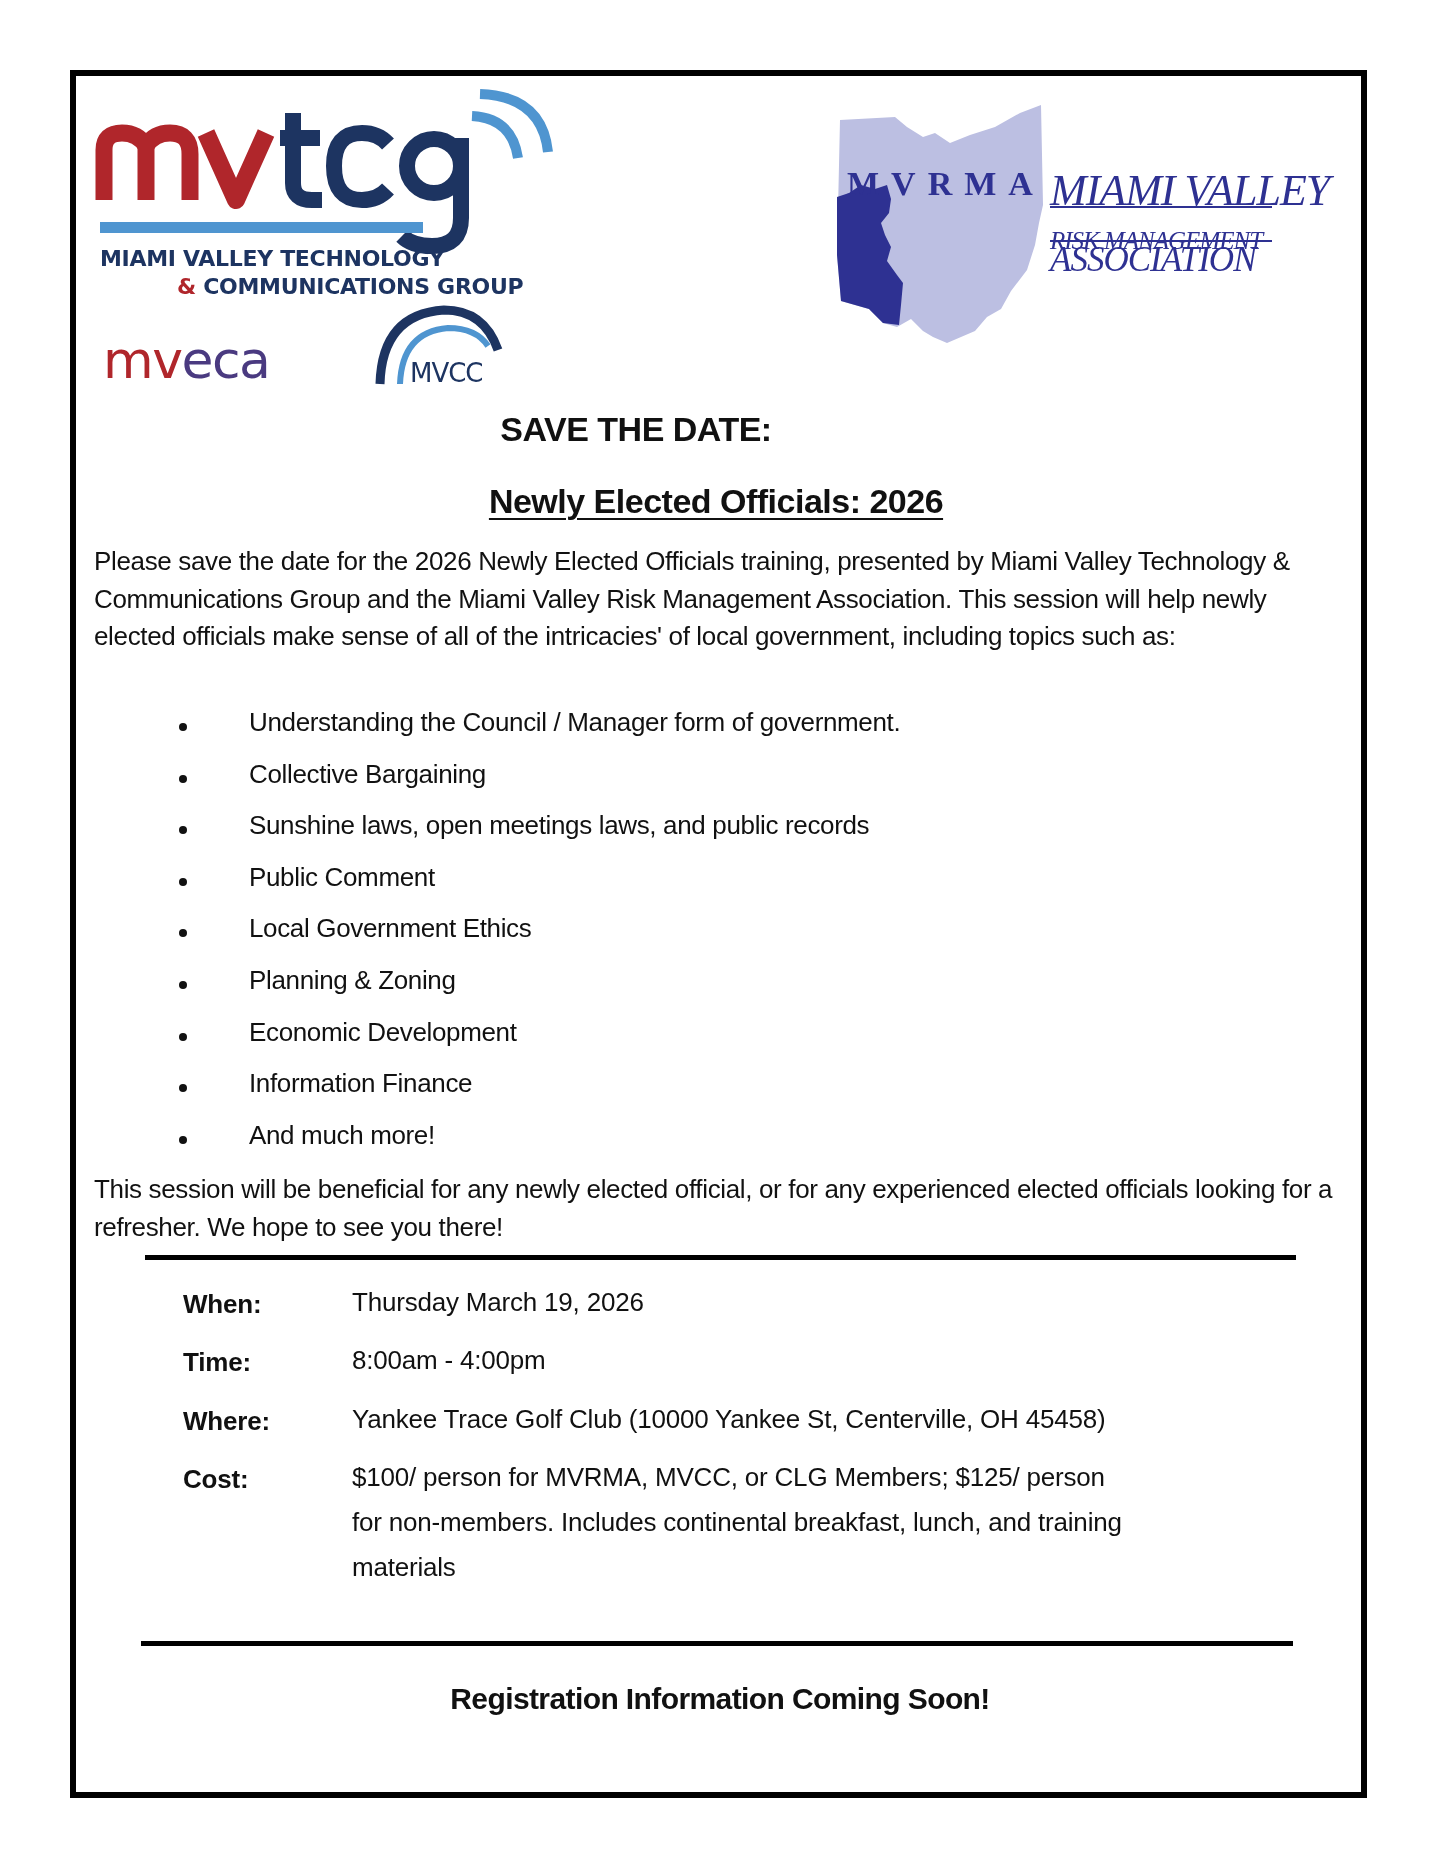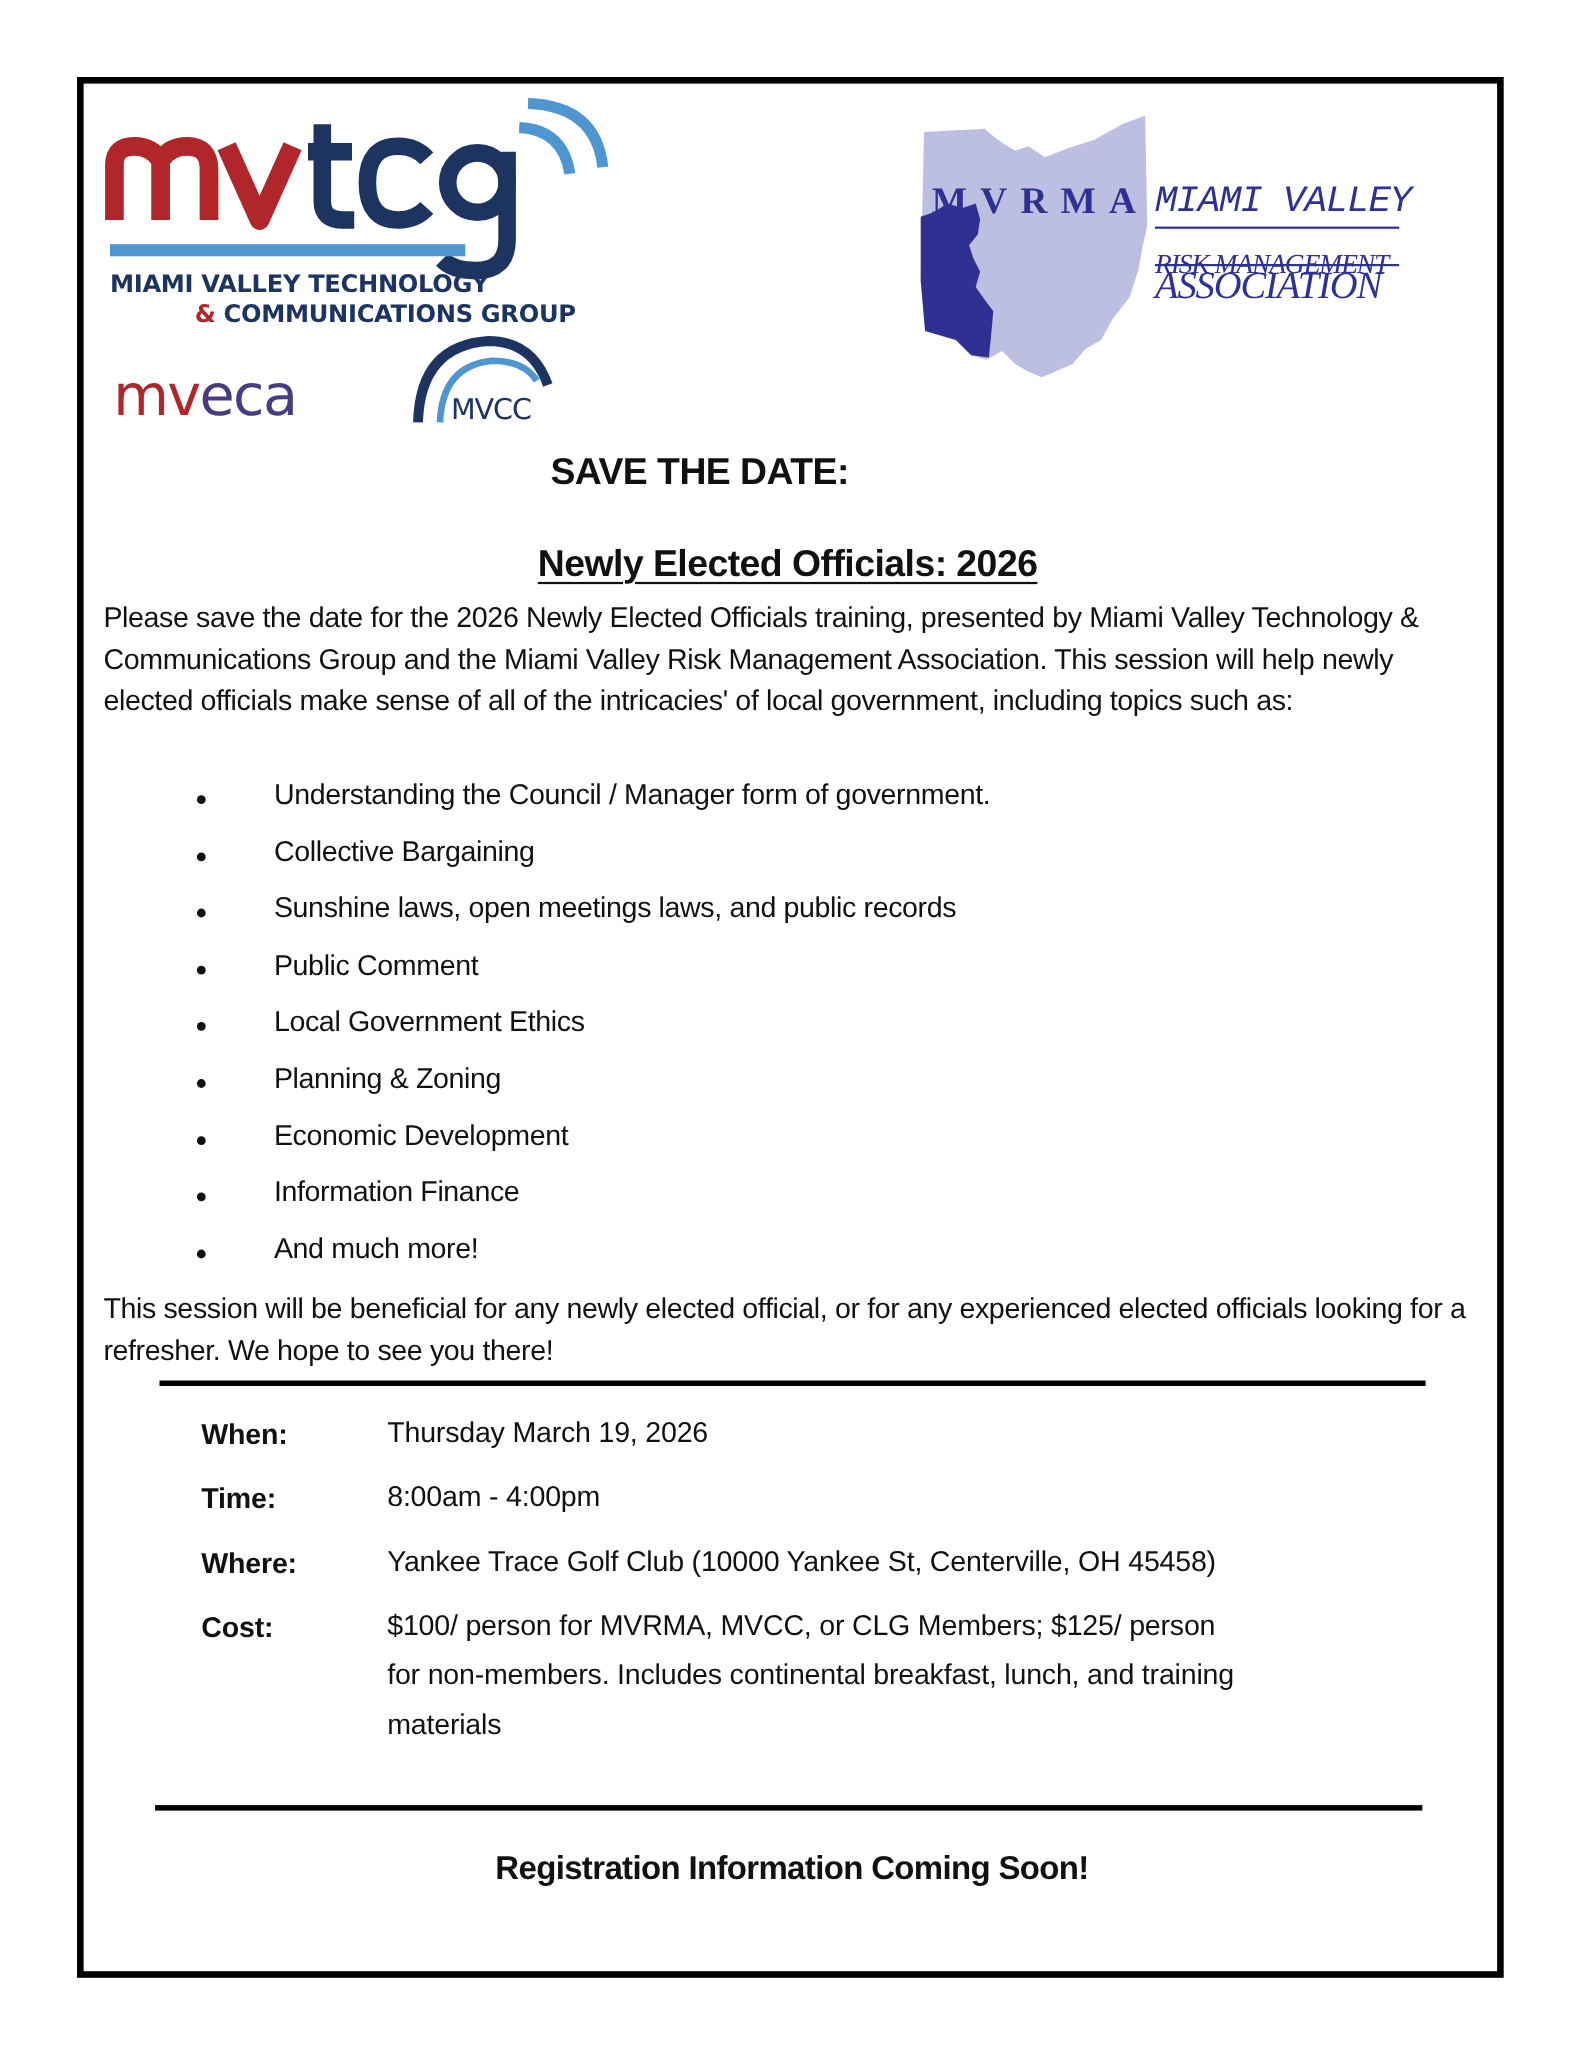--- a/index.html
+++ b/index.html
@@ -35,7 +35,7 @@
                font-weight: bold; font-size: 34px; letter-spacing: 12px; color: #2e3192; }
   .mvrma-name { position: absolute; left: 215px; font-family: "Liberation Serif", serif;
                 font-style: italic; color: #2e3192; white-space: nowrap; letter-spacing: -1px; }
-  .mvrma-l1 { top: 60px; font-size: 34px; font-family: Liberation Mono, monospace; }
+  .mvrma-l1 { top: 60px; font-size: 44px; }
   .mvrma-l2 { top: 102px; font-size: 25px; margin-top: 20px; }
   .mvrma-l3 { top: 135px; font-size: 35px; }
   .mvrma-rule { position: absolute; left: 215px; width: 222px; height: 2px; background: #2e3192; }

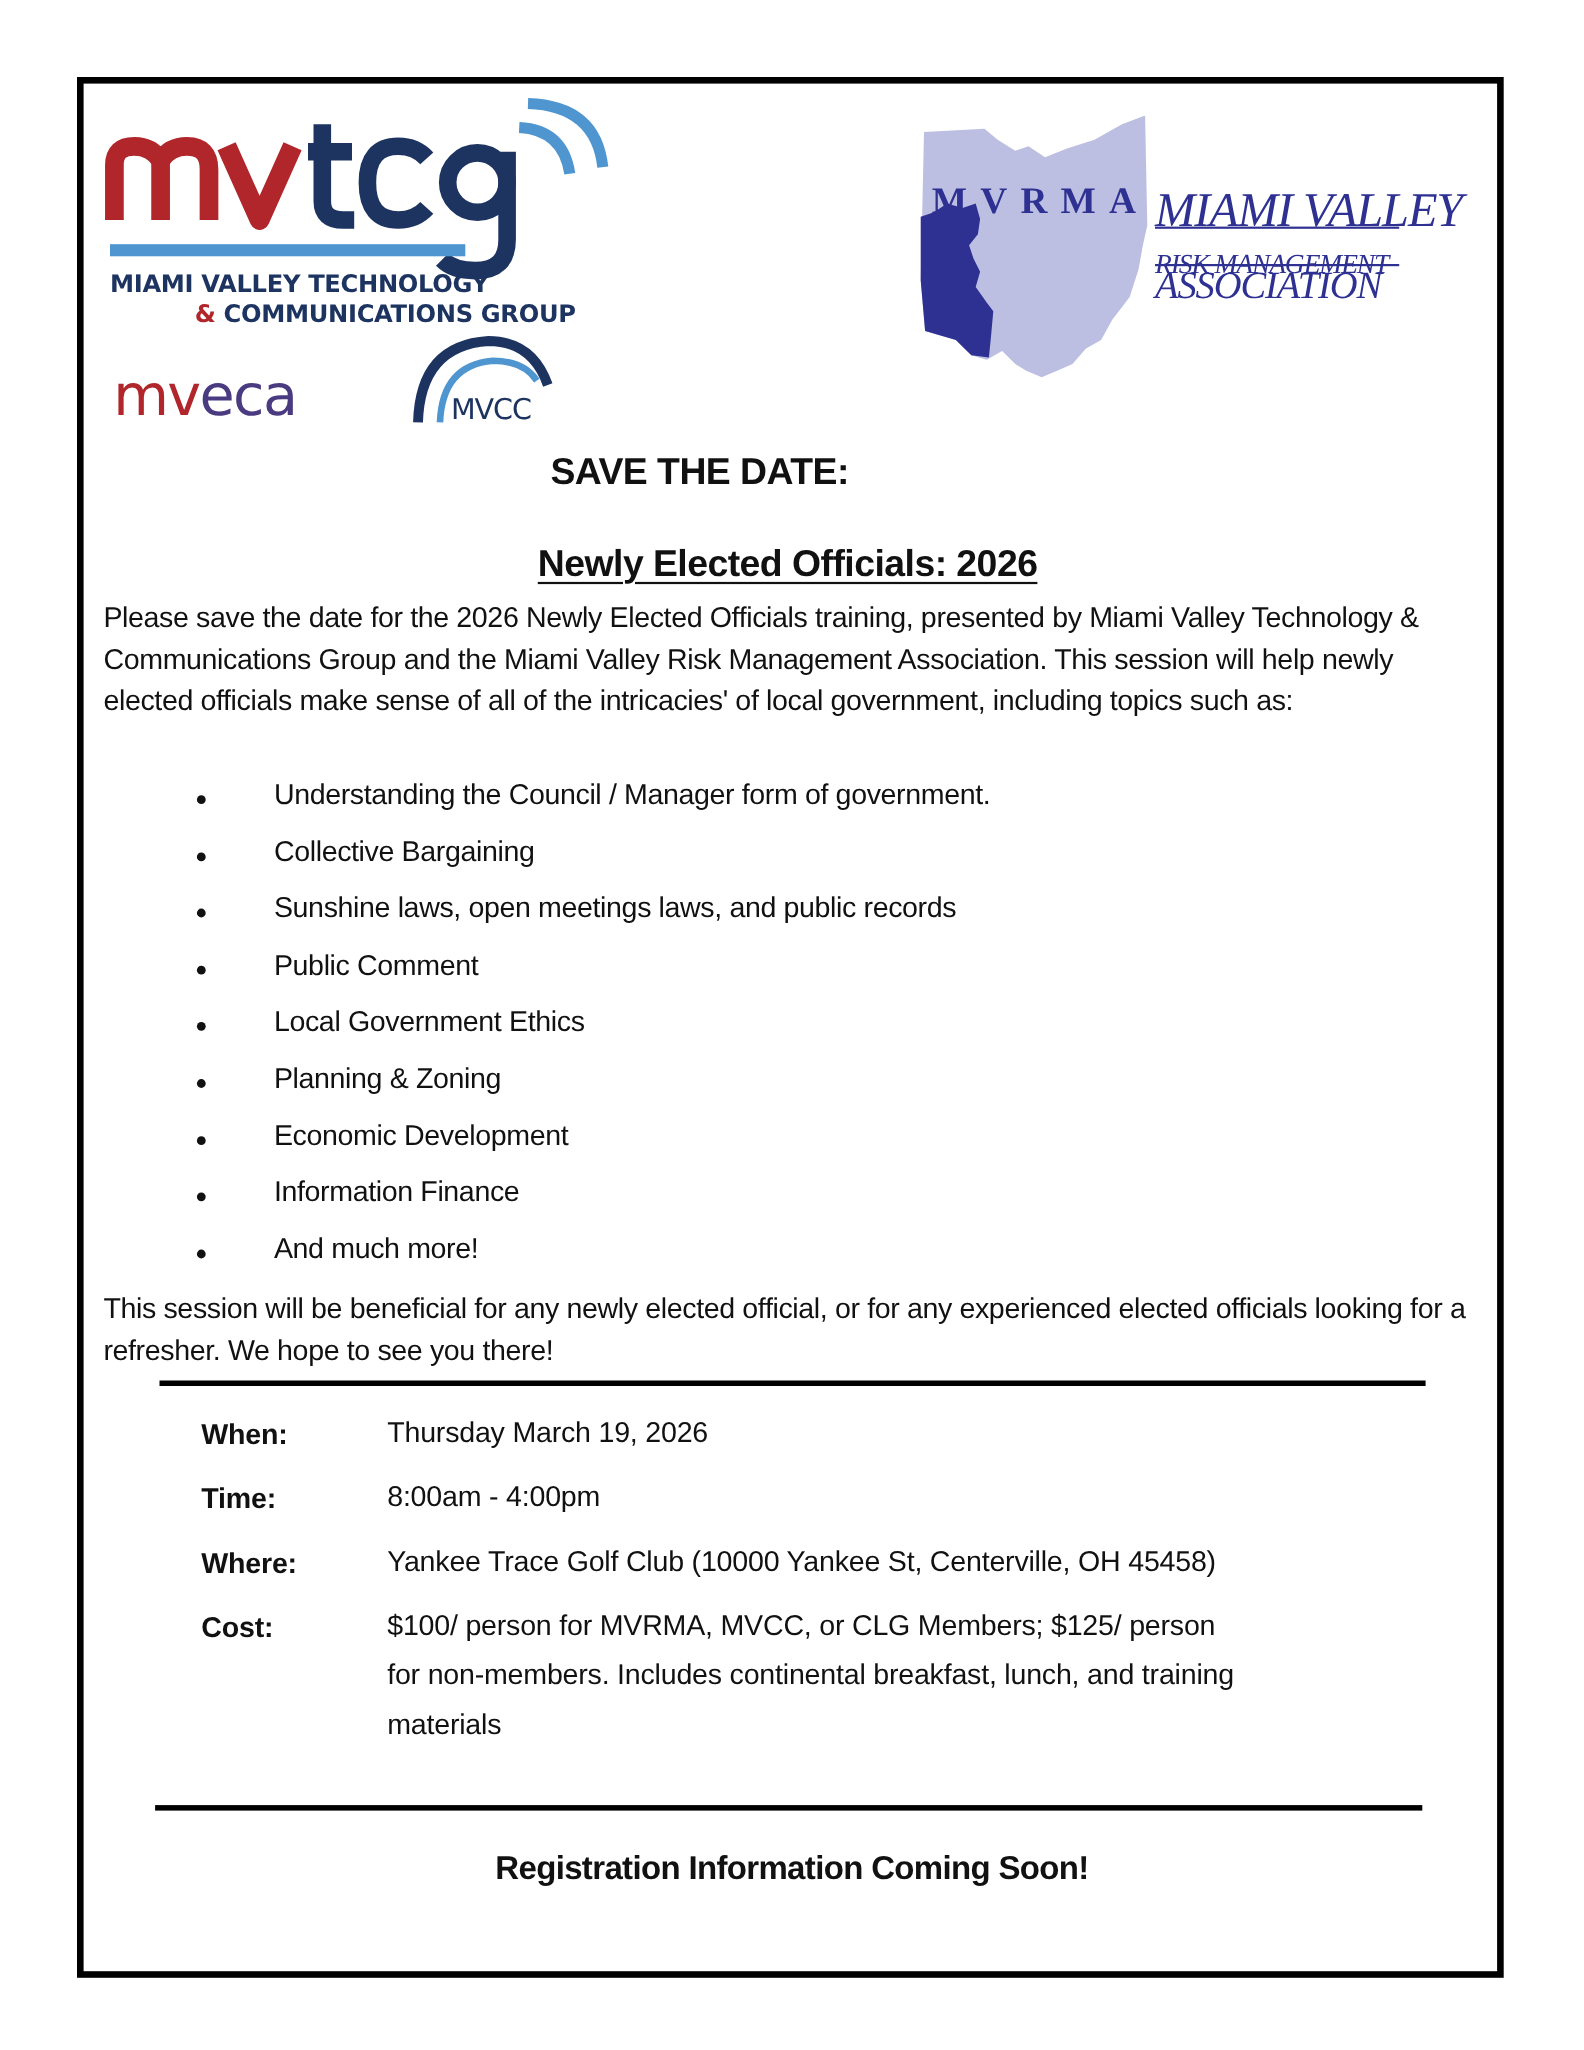--- a/index.html
+++ b/index.html
@@ -43,7 +43,7 @@
   
   .save-date { left: 0; width: 1272px; top: 410px; text-align: center; font-weight: bold;
                font-size: 34px; letter-spacing: -0.5px; }
-  .subtitle { left: 0; width: 1432px; top: 494px; text-align: center; font-weight: bold;
+  .subtitle { left: 0; width: 1432px; top: 482px; text-align: center; font-weight: bold;
               font-size: 34px; letter-spacing: -0.5px; text-decoration: underline;
               text-decoration-thickness: 2px; text-underline-offset: 5px; }
 

